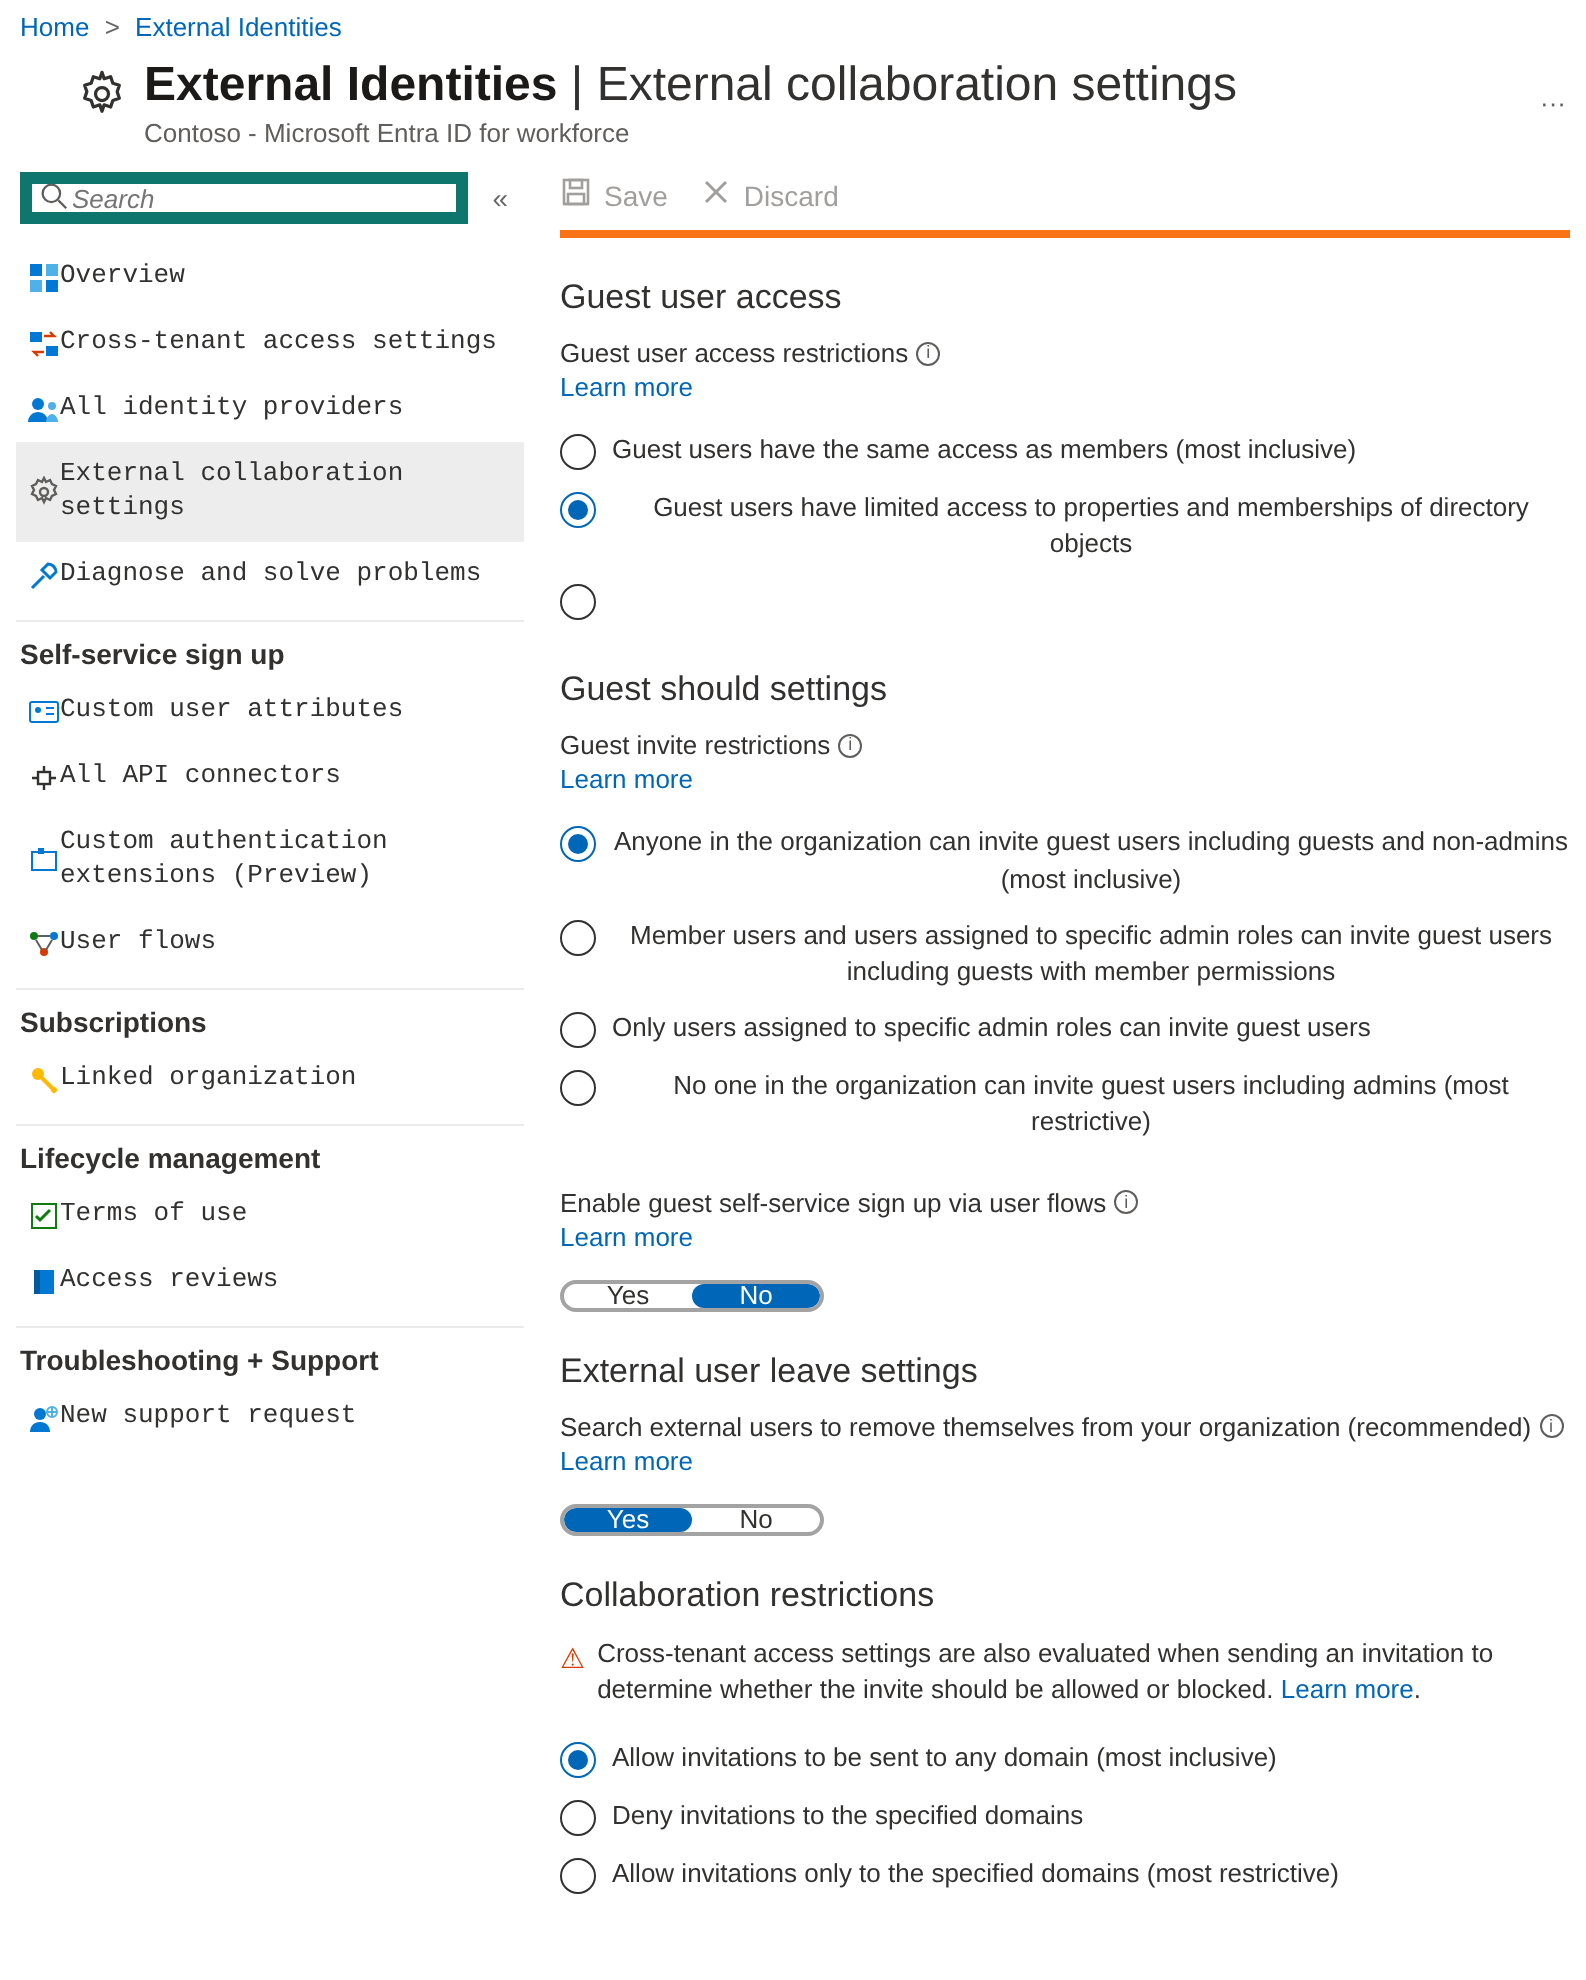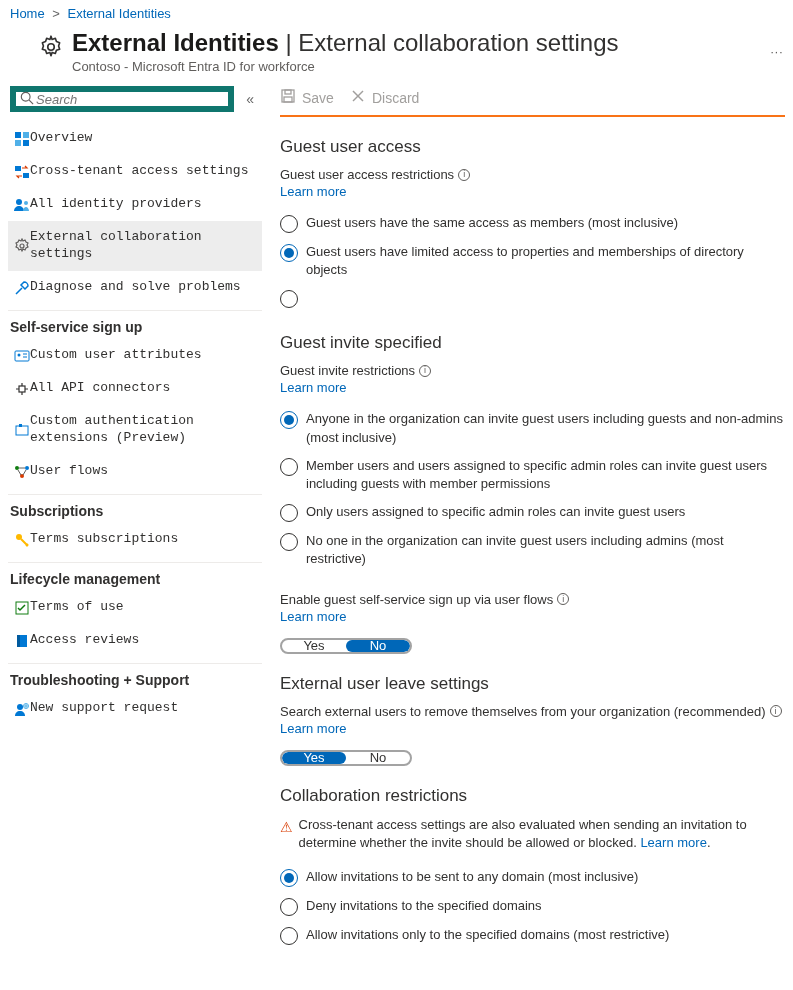--- a/index.html
+++ b/index.html
@@ -53,7 +53,7 @@
   .nav-item .ico { width: 16px; height:16px; flex-shrink:0; display:flex; align-items:center; justify-content:center; margin-top:1px;}
   .nav-item .lbl { flex:1; color:#323130;}
   .main { flex: 1; padding: 0 8px 20px 18px; }
-  .toolbar { display:flex; align-items:center; gap:16px; padding: 4px 0 8px 0; border-bottom:2px solid #f97316;}
+  .toolbar { display:flex; align-items:center; gap:16px; padding: 4px 0 8px 0; border-bottom:4px solid #f97316;}
   .tool-btn { display:flex; align-items:center; gap:6px; color:#a19f9d; font-size:14px; cursor:pointer;}
   .section-title { font-size: 17px; font-weight: 400; color:#323130; margin: 20px 0 10px 0;}
   .field-label { font-size: 13px; color:#323130; display:flex; align-items:center; gap:4px; margin-bottom:2px;}

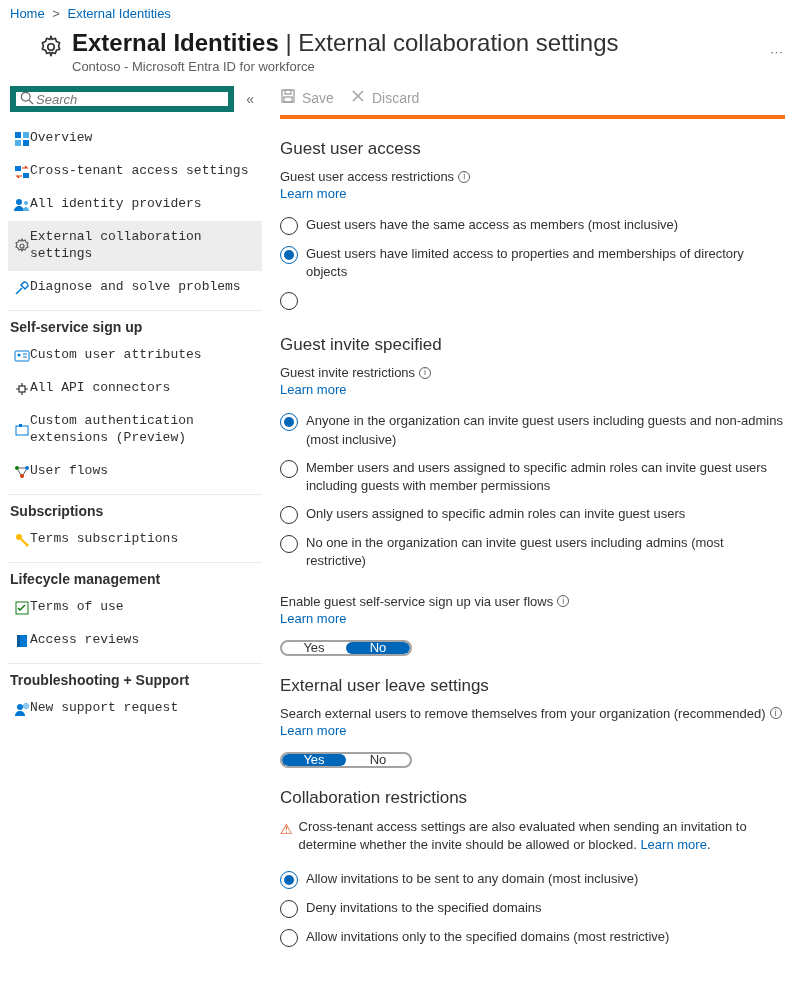--- a/index.html
+++ b/index.html
@@ -58,7 +58,7 @@
   .section-title { font-size: 17px; font-weight: 400; color:#323130; margin: 20px 0 10px 0;}
   .field-label { font-size: 13px; color:#323130; display:flex; align-items:center; gap:4px; margin-bottom:2px;}
   .learn-more { color:#0067b8; font-size:13px; text-decoration:none; display:inline-block; margin-bottom:10px;}
-  .radio-row { display:flex; align-items:flex-start; gap:8px; padding:5px 0; cursor:pointer;}
+  .radio-row { display:flex; align-items:flex-start; gap:8px; padding:5px 0; cursor:pointer;text-align:center;}
   .radio {
     width:18px; height:18px; border:1px solid #323130; border-radius:50%; flex-shrink:0;
     display:flex; align-items:center; justify-content:center; margin-top:1px;

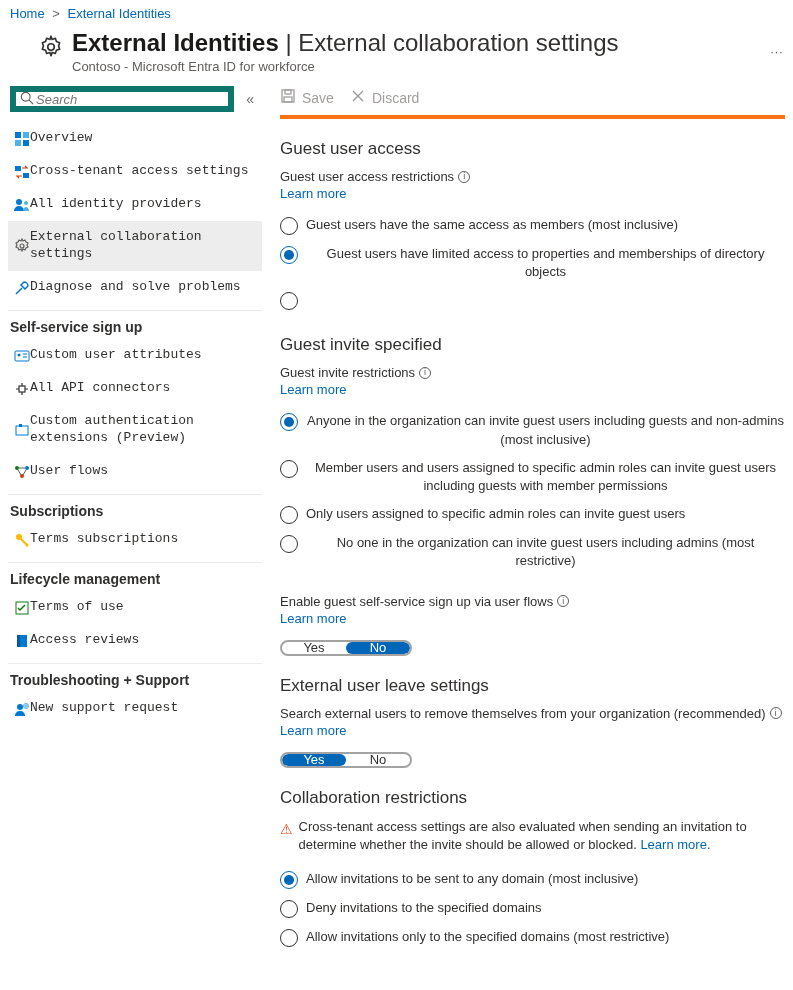--- a/index.html
+++ b/index.html
@@ -301,7 +301,7 @@
       </div>
 
     
-    <div class="section-title">Guest invite specified</div>
+    <div class="section-title">Guest should settings</div>
     <div class="field-label">
       <span>Guest invite restrictions</span>
       <span class="info-icon">i</span>

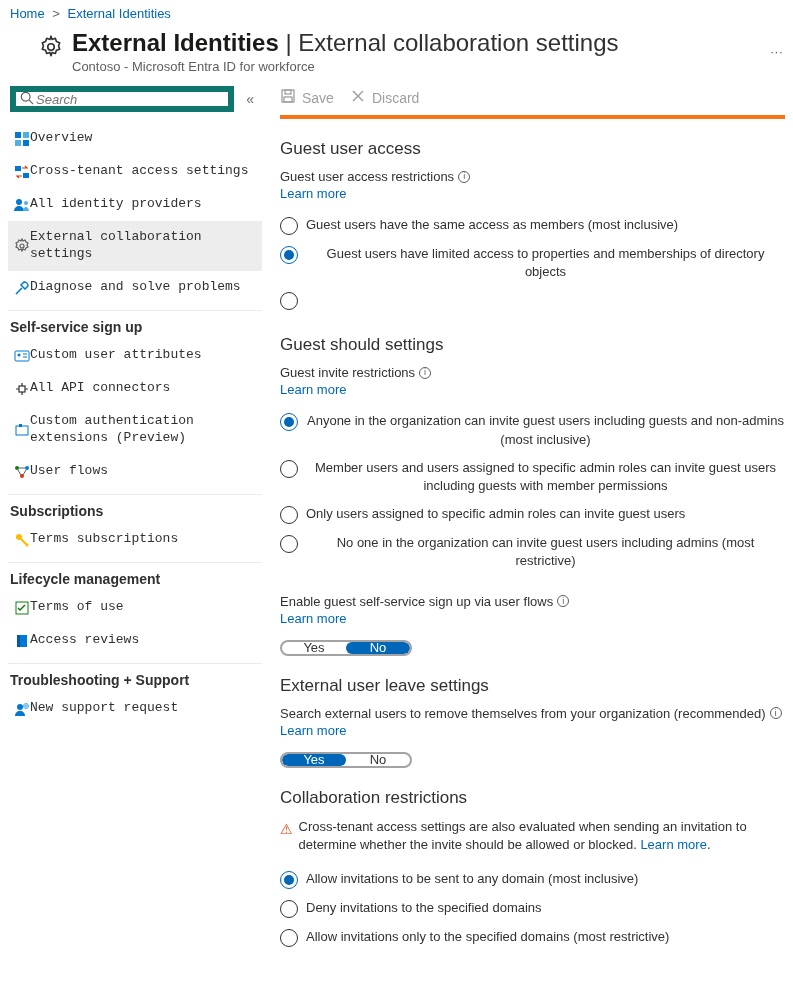--- a/index.html
+++ b/index.html
@@ -225,7 +225,7 @@
             <path d="M7 7l7 7M12 14l2-2" stroke="#ffb900" stroke-width="2"></path>
           </svg>
         </span>
-      <span class="lbl">Terms subscriptions</span>
+      <span class="lbl">Linked organization</span>
     </div>
 
     <div class="nav-heading">Lifecycle management</div>

